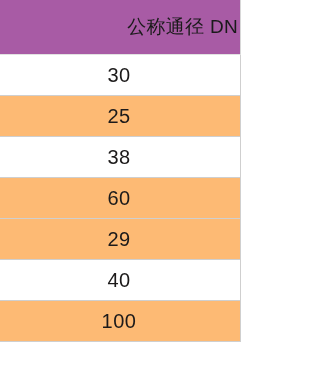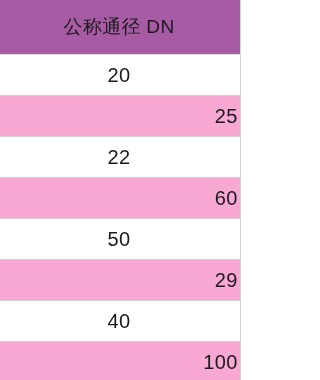--- a/index.html
+++ b/index.html
@@ -37,7 +37,7 @@
     height: 54px;
     line-height: 54px;
     padding: 0 2px 0 0;
-    text-align: center;
+    text-align: right;
     letter-spacing: 0.3px;
     border-right: 1px solid #d8d8d8;
     border-bottom: 1px solid #e2e2e2;

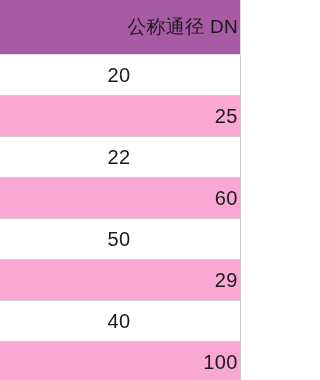--- a/index.html
+++ b/index.html
@@ -80,7 +80,7 @@
     </thead>
     <tbody>
       <tr class="row-odd">
-        <td class="dn-cell">20</td>
+        <td class="dn-cell">30</td>
       </tr>
       <tr class="row-even">
         <td class="dn-cell">25</td>

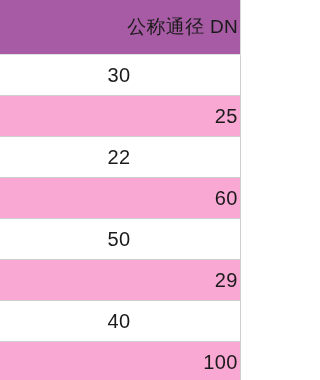--- a/index.html
+++ b/index.html
@@ -64,8 +64,7 @@
   }
 
   table.dn-table tr.row-even td.dn-cell {
-    background: #f9a8d4;
-    text-align: right;
+    background: #fdba74;
   }
 </style>
 </head>

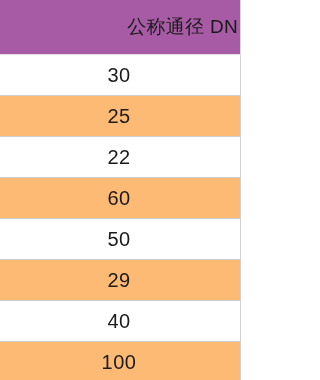--- a/index.html
+++ b/index.html
@@ -85,7 +85,7 @@
         <td class="dn-cell">25</td>
       </tr>
       <tr class="row-odd">
-        <td class="dn-cell">22</td>
+        <td class="dn-cell">38</td>
       </tr>
       <tr class="row-even">
         <td class="dn-cell">60</td>

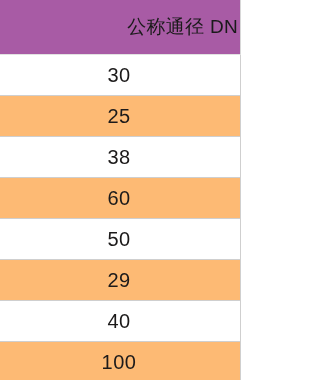--- a/index.html
+++ b/index.html
@@ -90,9 +90,6 @@
       <tr class="row-even">
         <td class="dn-cell">60</td>
       </tr>
-      <tr class="row-odd">
-        <td class="dn-cell">50</td>
-      </tr>
       <tr class="row-even">
         <td class="dn-cell">29</td>
       </tr>

